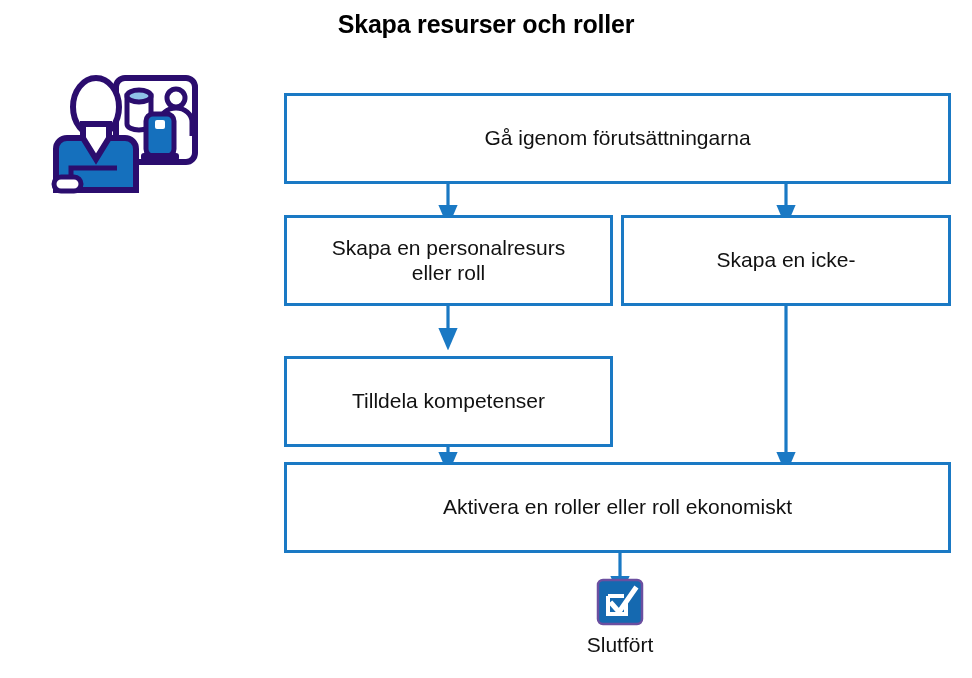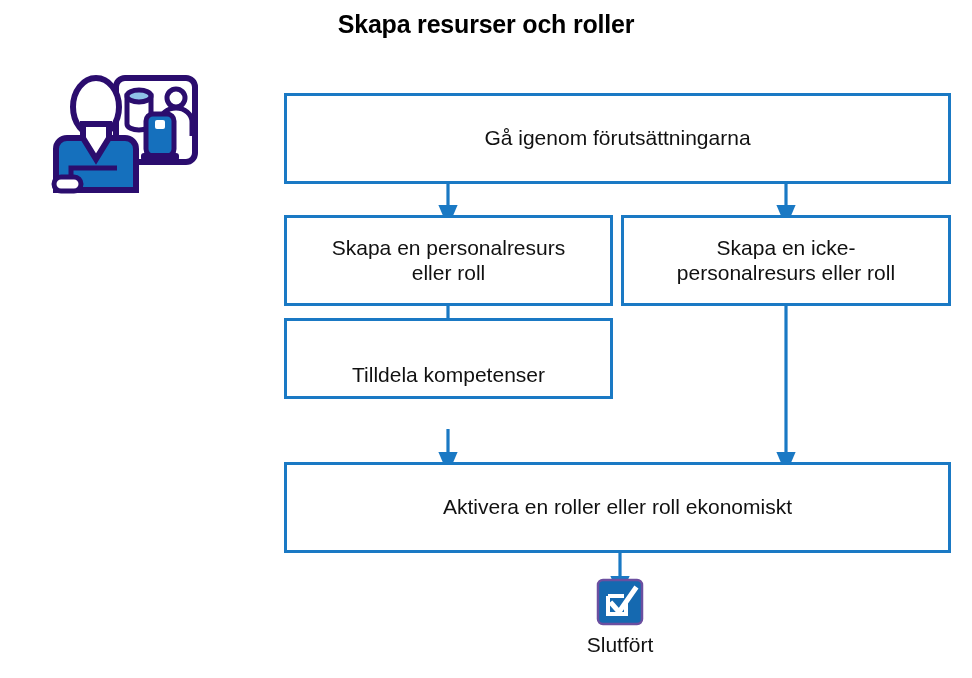--- a/index.html
+++ b/index.html
@@ -171,7 +171,6 @@
   <div class="node" id="node-nonstaff">
     <div>
       <span>Skapa en icke-</span>
-      <span>personalresurs eller roll</span>
     </div>
   </div>
 

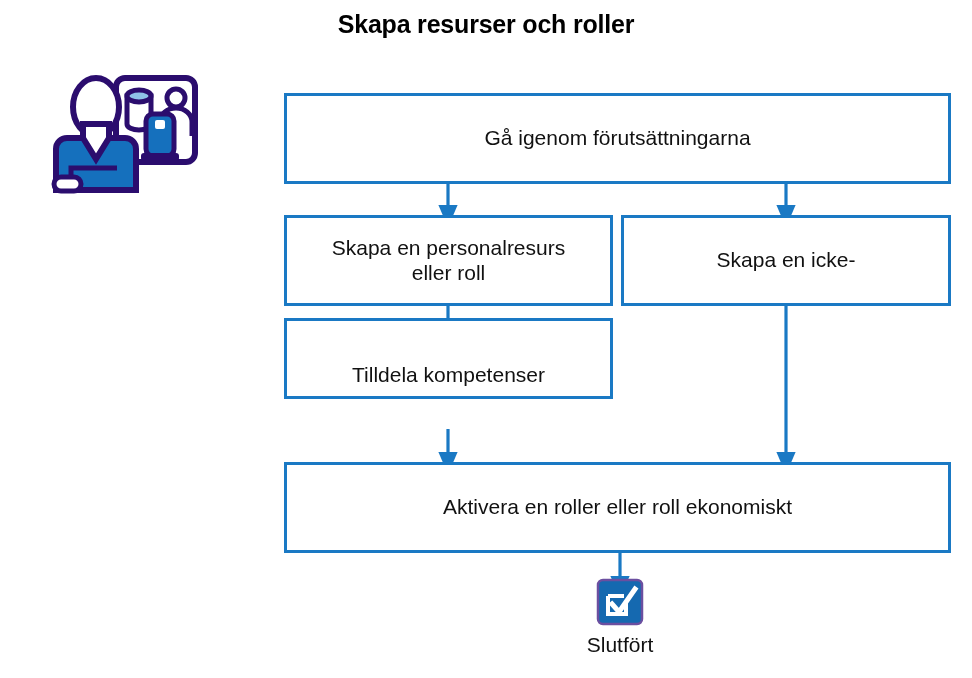--- a/index.html
+++ b/index.html
@@ -77,7 +77,7 @@
   #node-prereq   { left: 284px; top: 93px;  width: 667px; height: 91px; }
   #node-staff    { left: 284px; top: 215px; width: 329px; height: 91px; }
   #node-nonstaff { left: 621px; top: 215px; width: 330px; height: 91px; text-align: center; }
-  #node-skills   { left: 284px; top: 318px; width: 329px; height: 81px; align-items: flex-end; }
+  #node-skills   { left: 284px; top: 356px; width: 329px; height: 91px; }
   #node-activate { left: 284px; top: 462px; width: 667px; height: 91px; }
 
   

